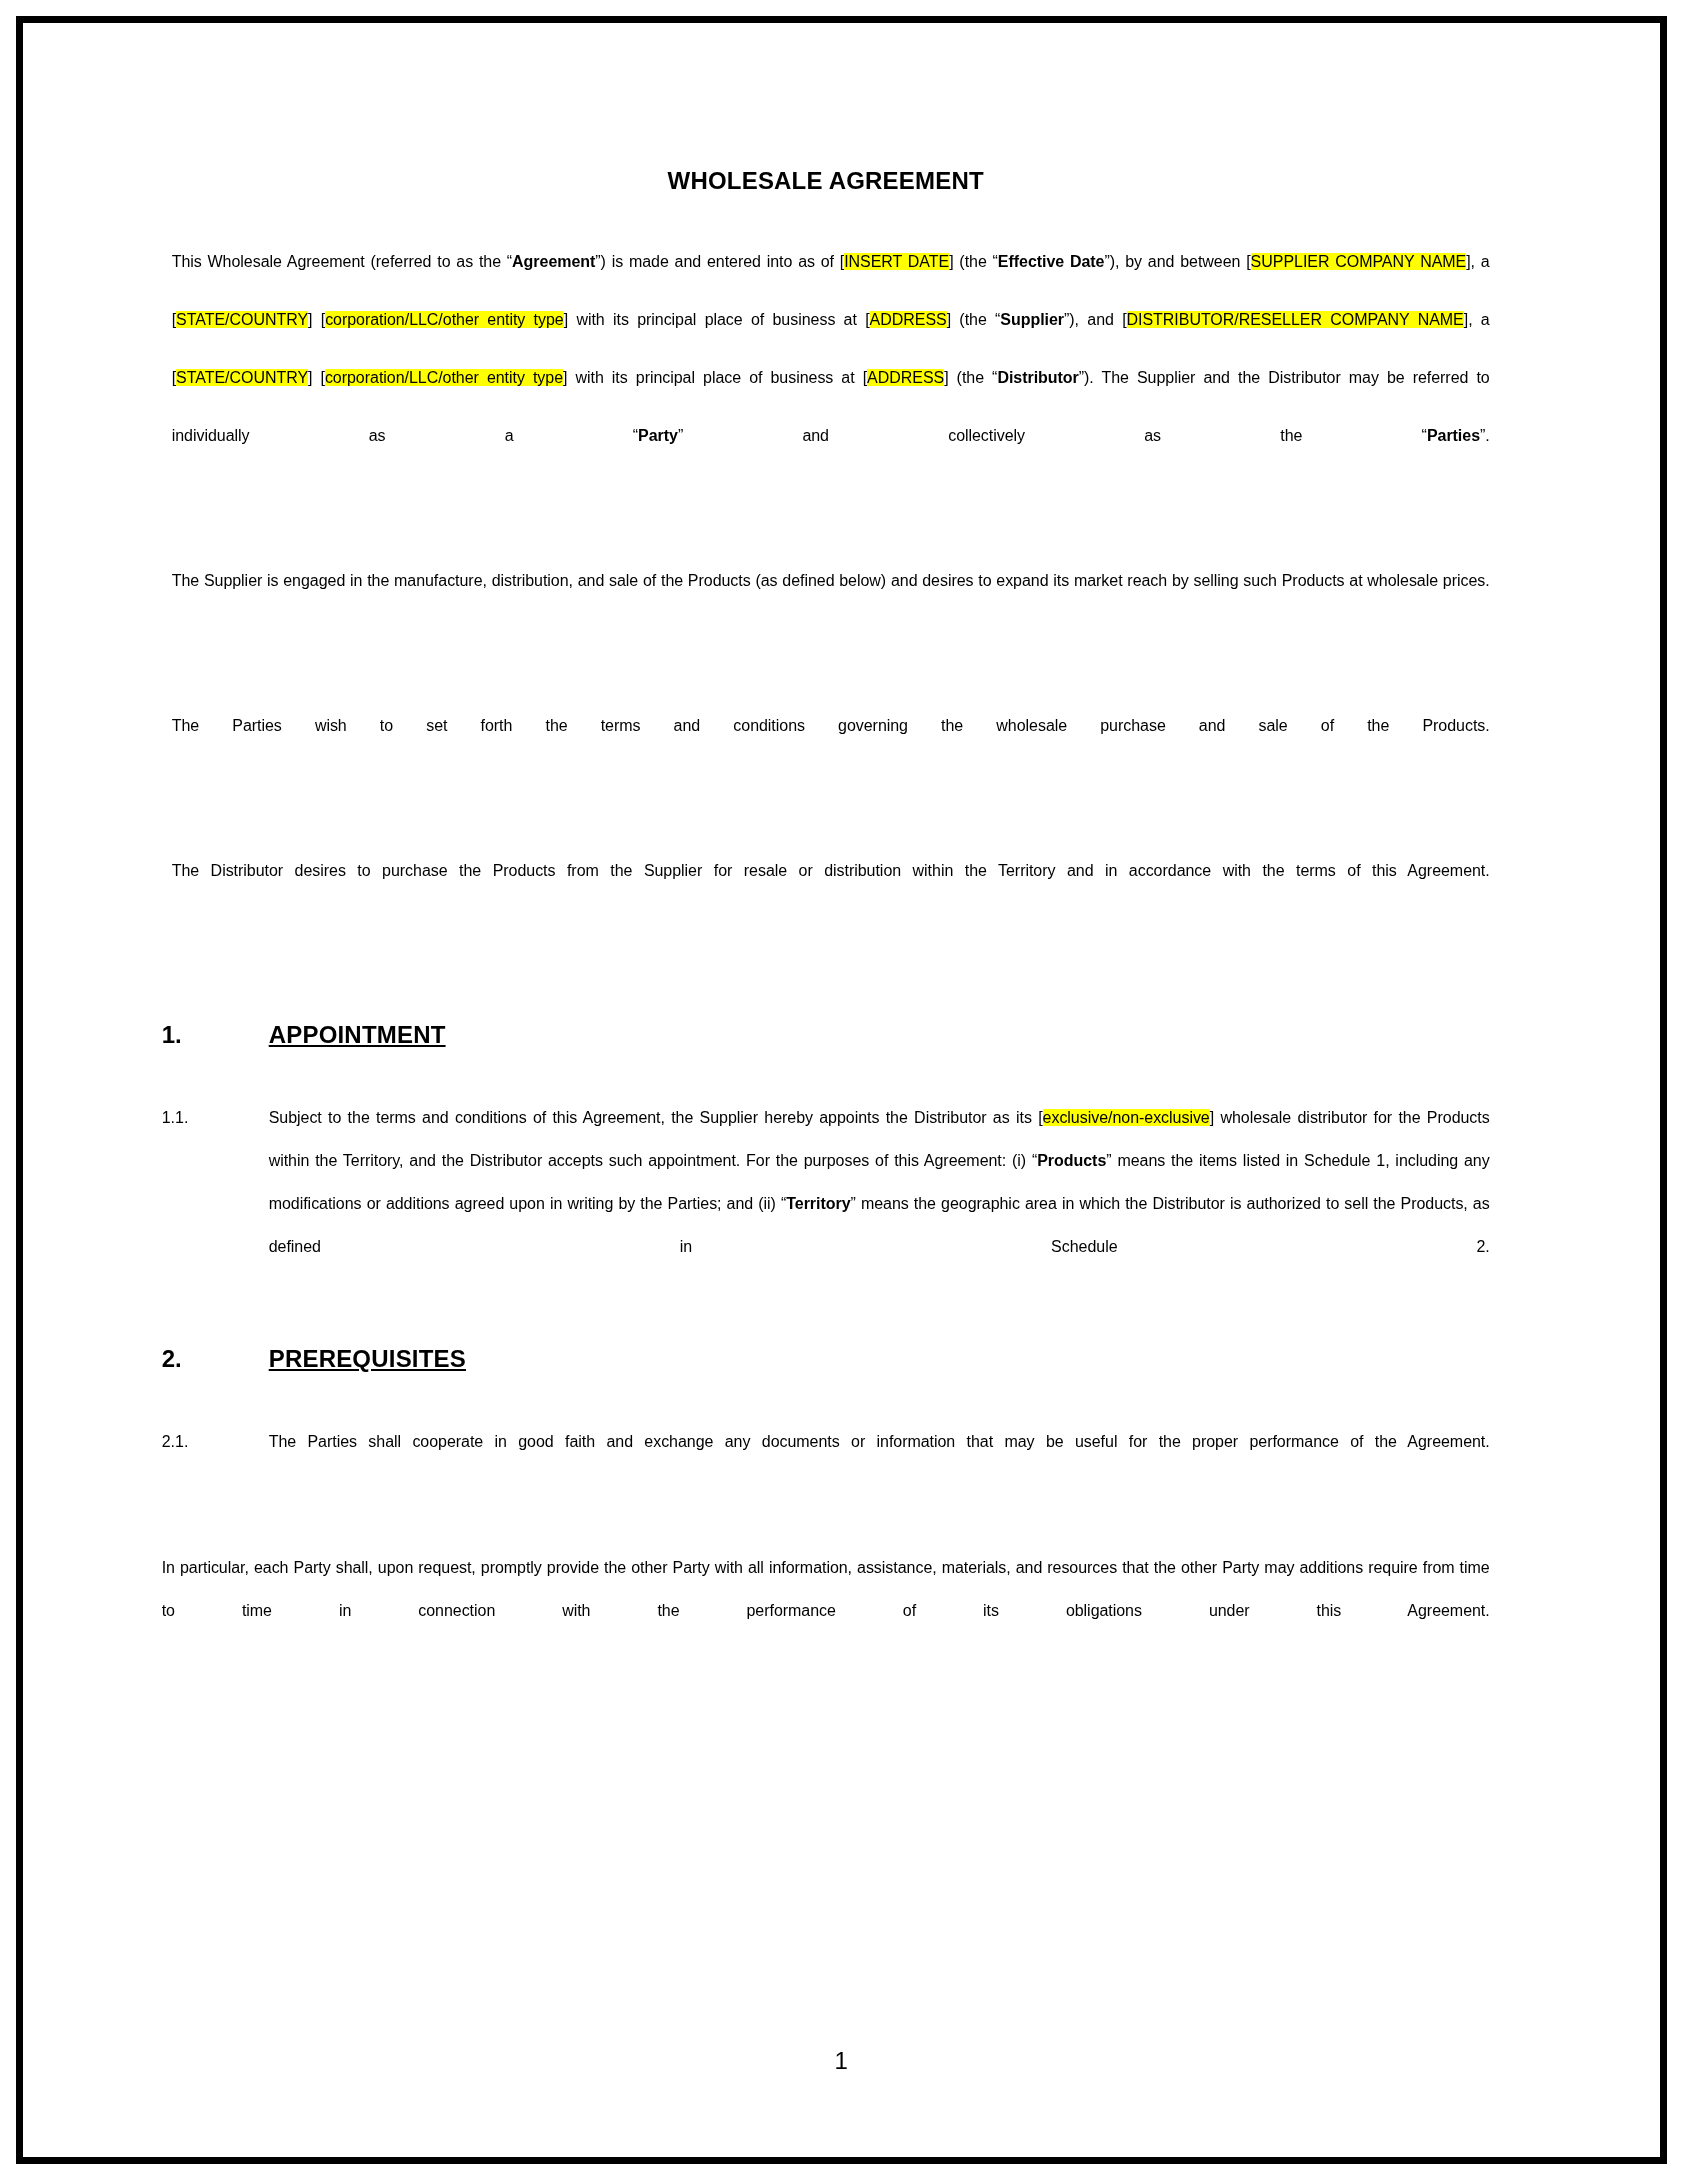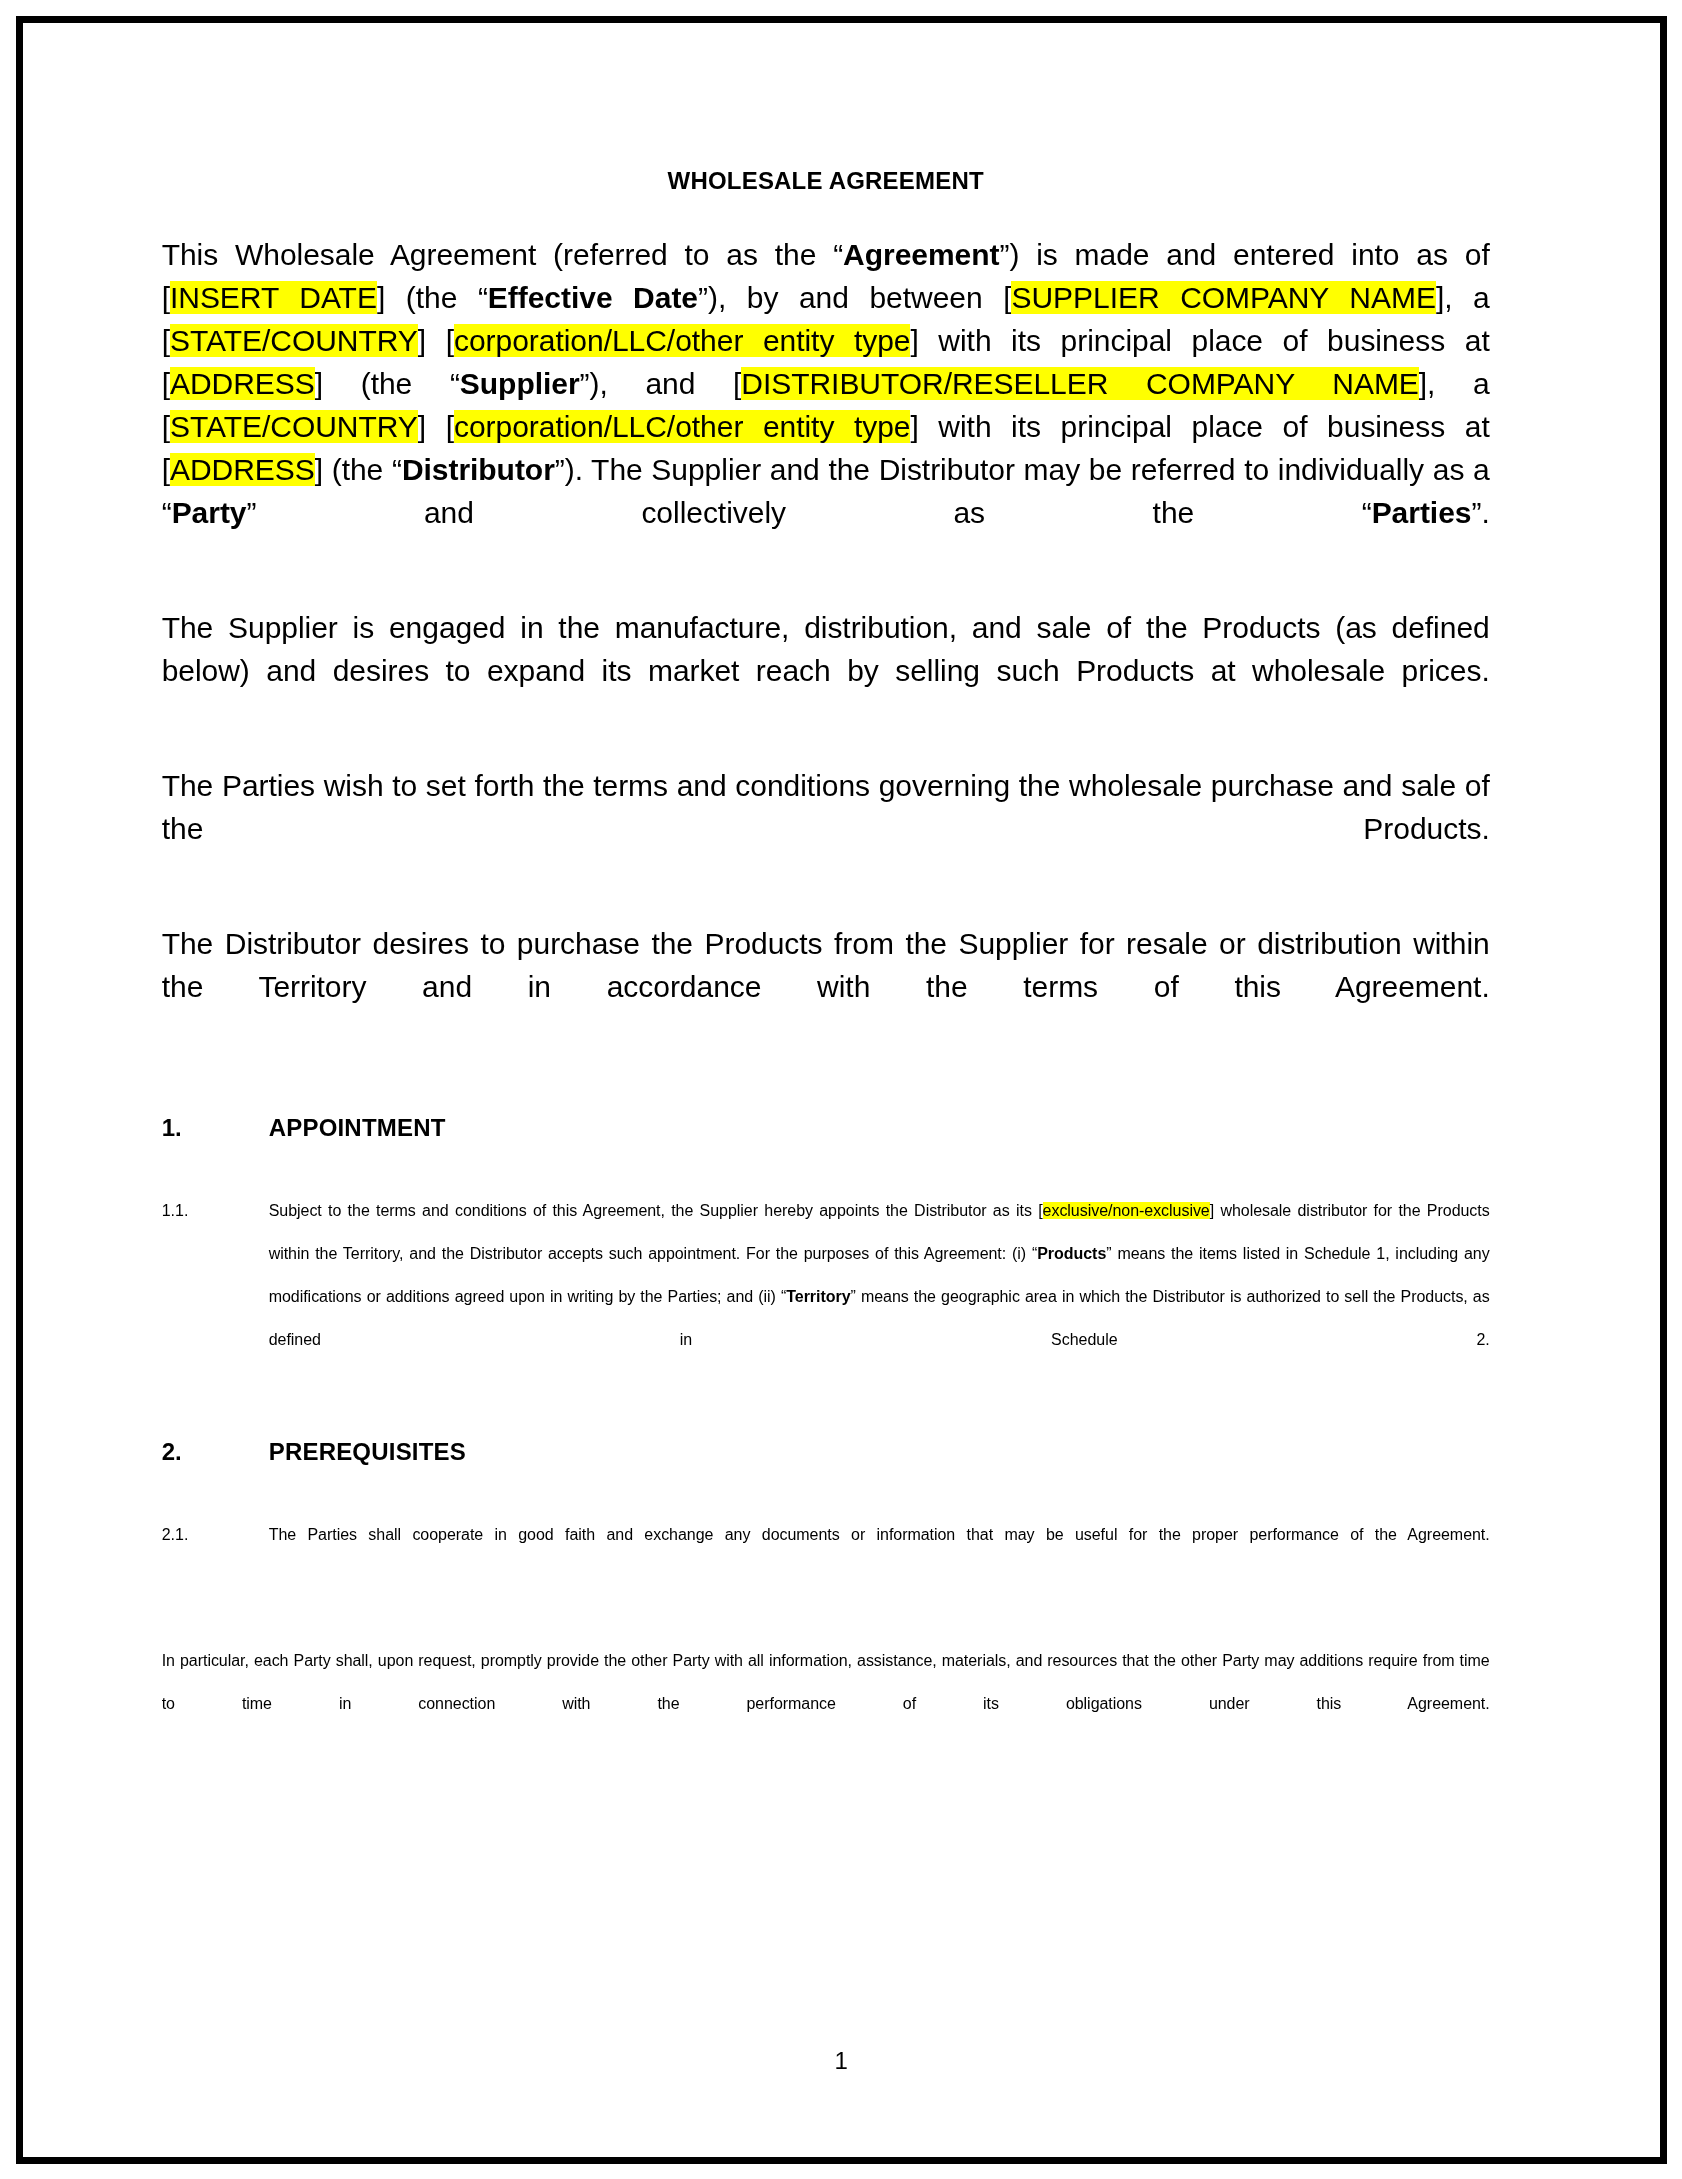--- a/index.html
+++ b/index.html
@@ -55,9 +55,9 @@
   }
 
   p.body-para {
-    margin: 0 0 29px 0;
-    font-size: 30px;
-    line-height: 43px;
+    margin: 0 0 29px 10px;
+    font-size: 16px;
+    line-height: 58px;
     text-align: justify;
     text-justify: inter-word;
     letter-spacing: -0.04px;

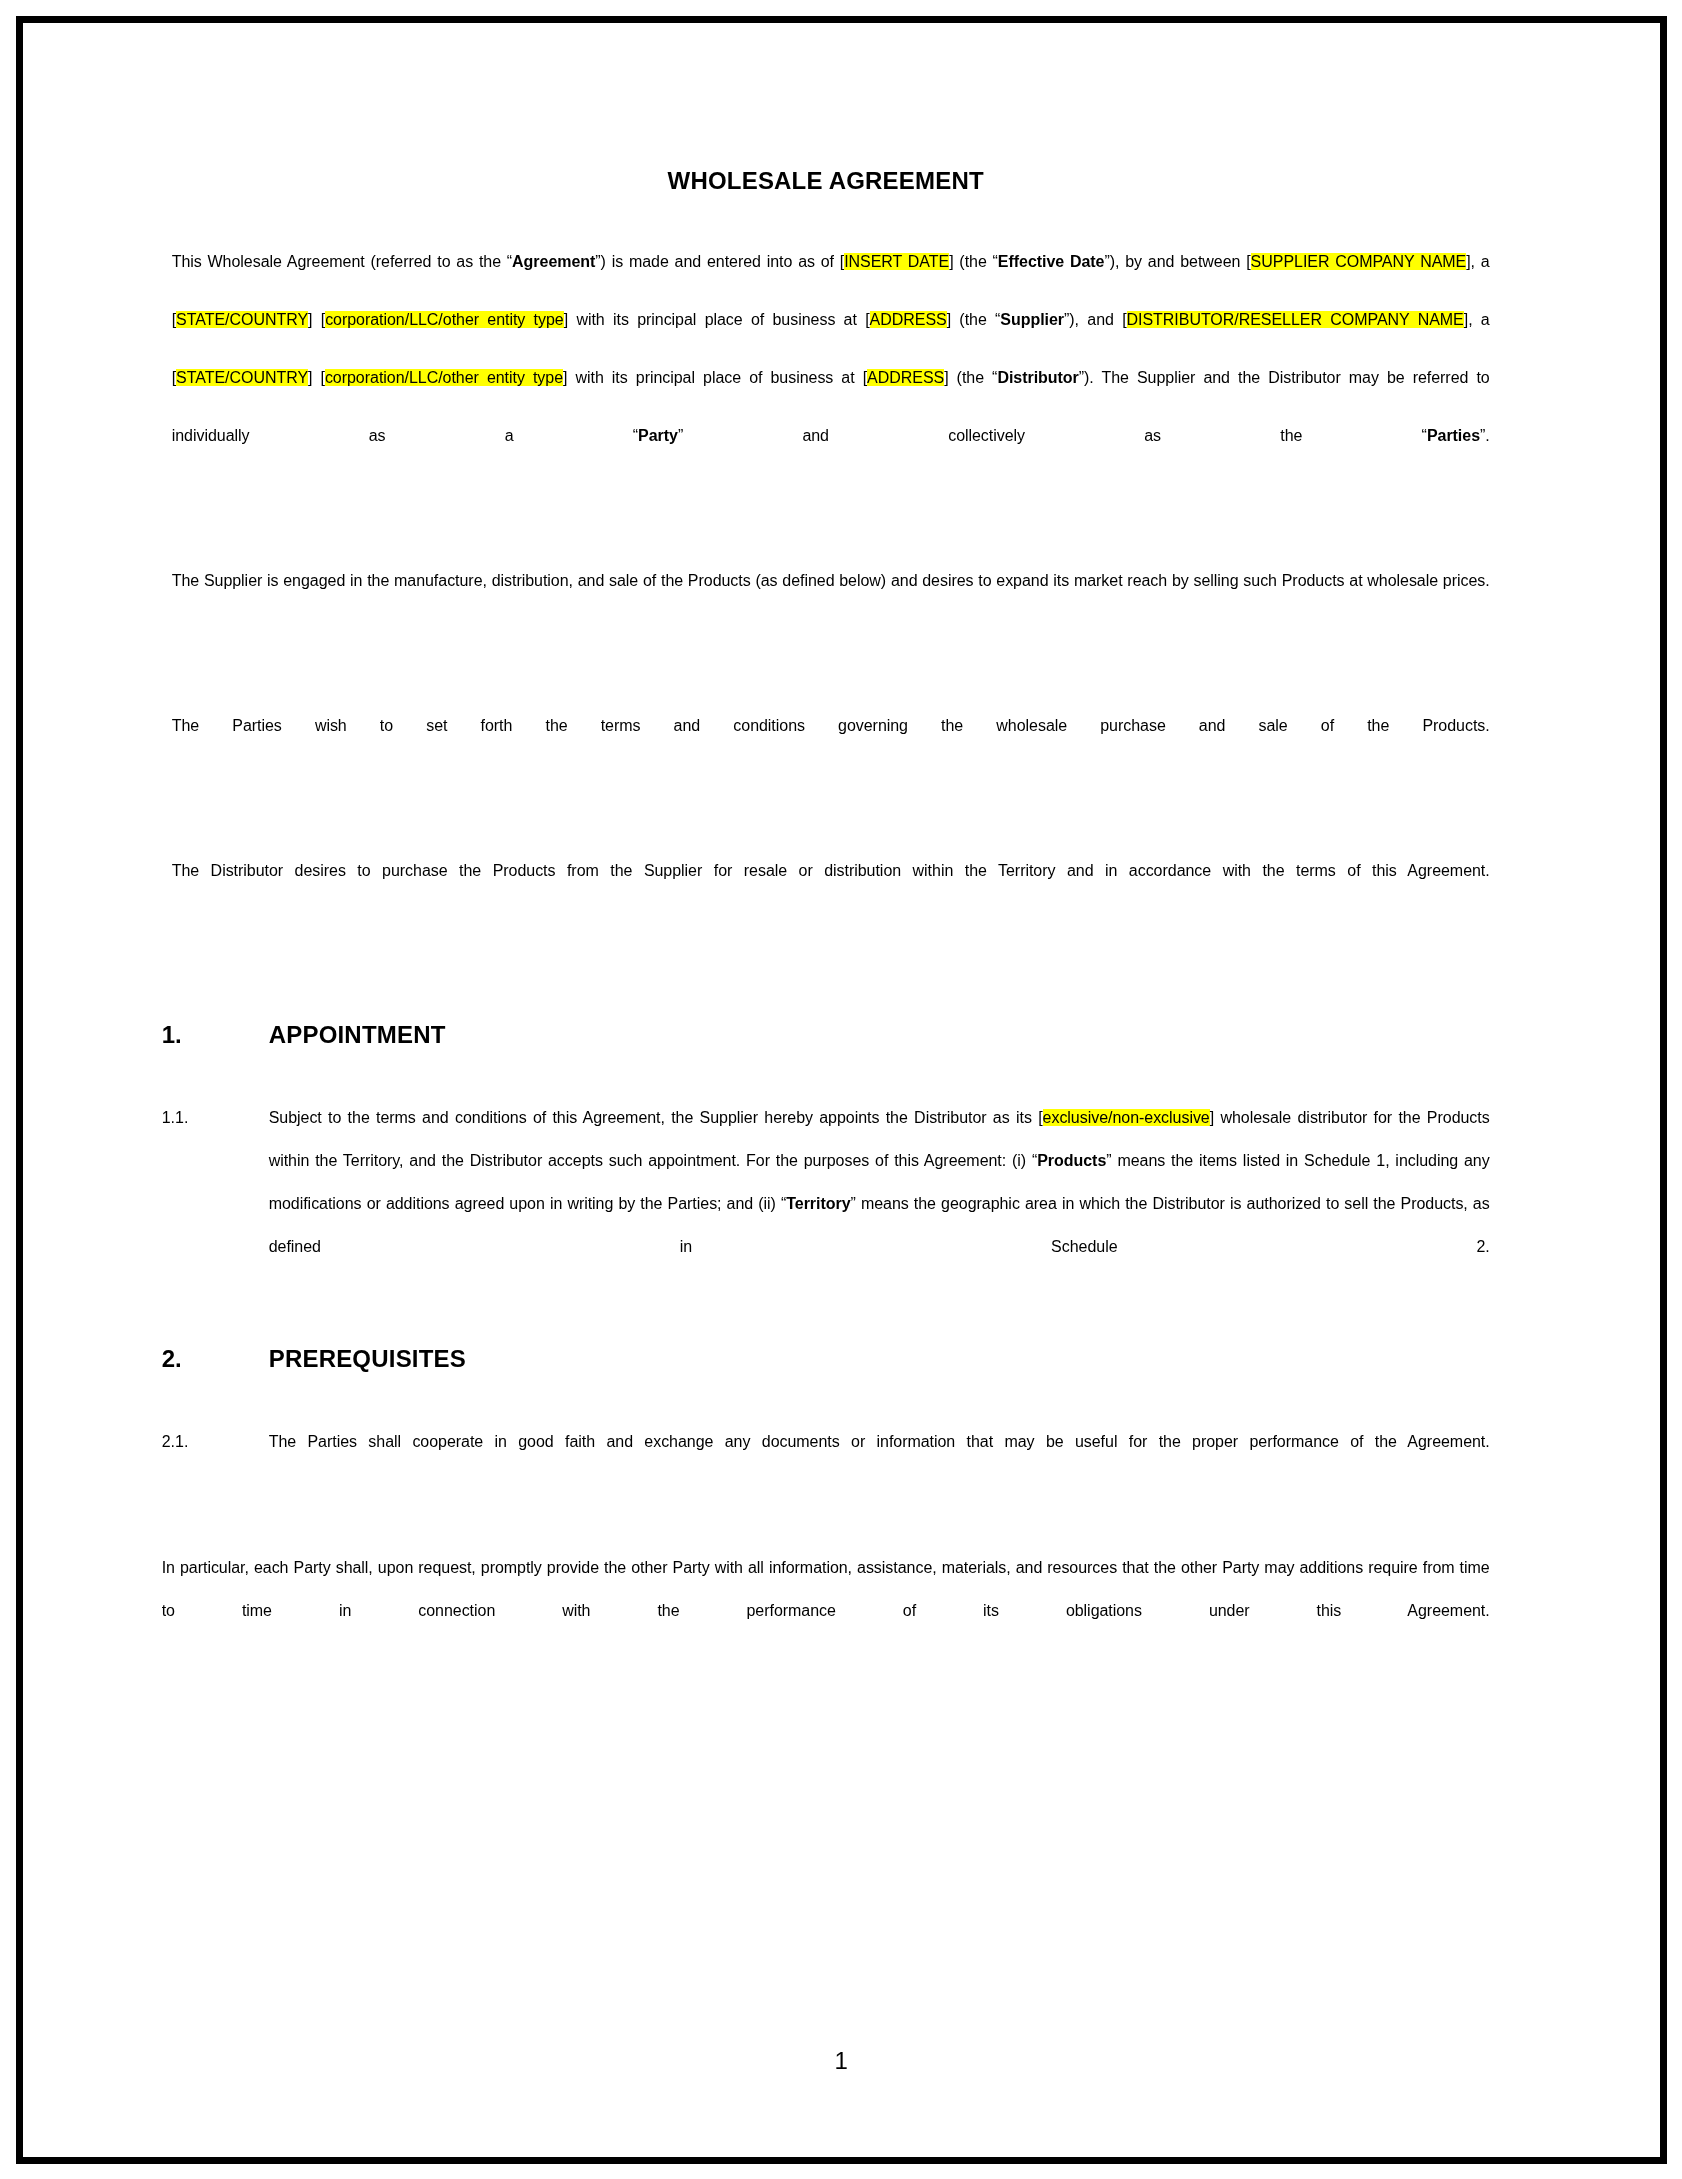--- a/index.html
+++ b/index.html
@@ -92,6 +92,7 @@
   .section-heading .label {
     flex: 1 1 auto;
     letter-spacing: 0.2px;
+    text-decoration: underline;
   }
 
   

